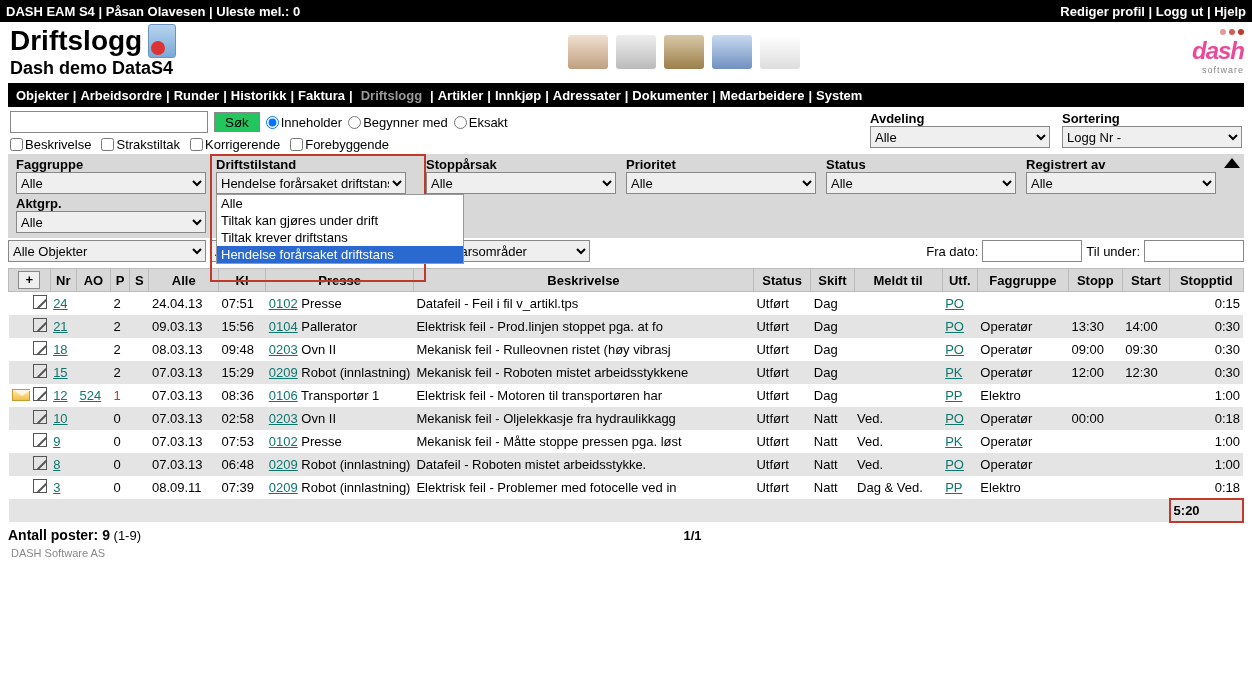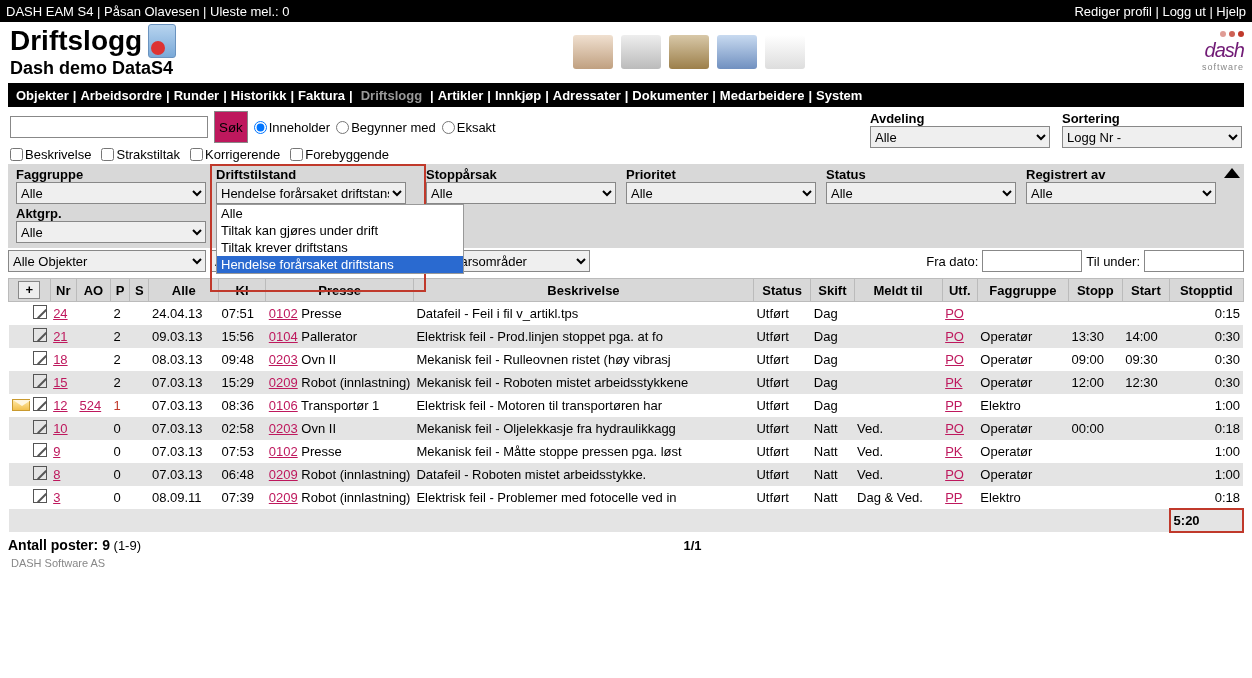--- a/index.html
+++ b/index.html
@@ -4,7 +4,7 @@
 <style>
 *{box-sizing:border-box;margin:0;padding:0;font-family:Arial,Helvetica,sans-serif}
 body{font-size:13px;background:#fff;width:1252px;color:#000}
-.topbar{height:22px;background:#000;color:#fff;font-weight:normal;display:flex;justify-content:space-between;align-items:center;padding:0 6px}
+.topbar{height:22px;background:#000;color:#fff;font-weight:bold;display:flex;justify-content:space-between;align-items:center;padding:0 6px}
 .header{display:flex;align-items:center;padding:2px 8px 2px 10px;justify-content:space-between}
 .header-left{display:flex;flex-direction:column}
 .title-row{display:flex;align-items:center;gap:6px}

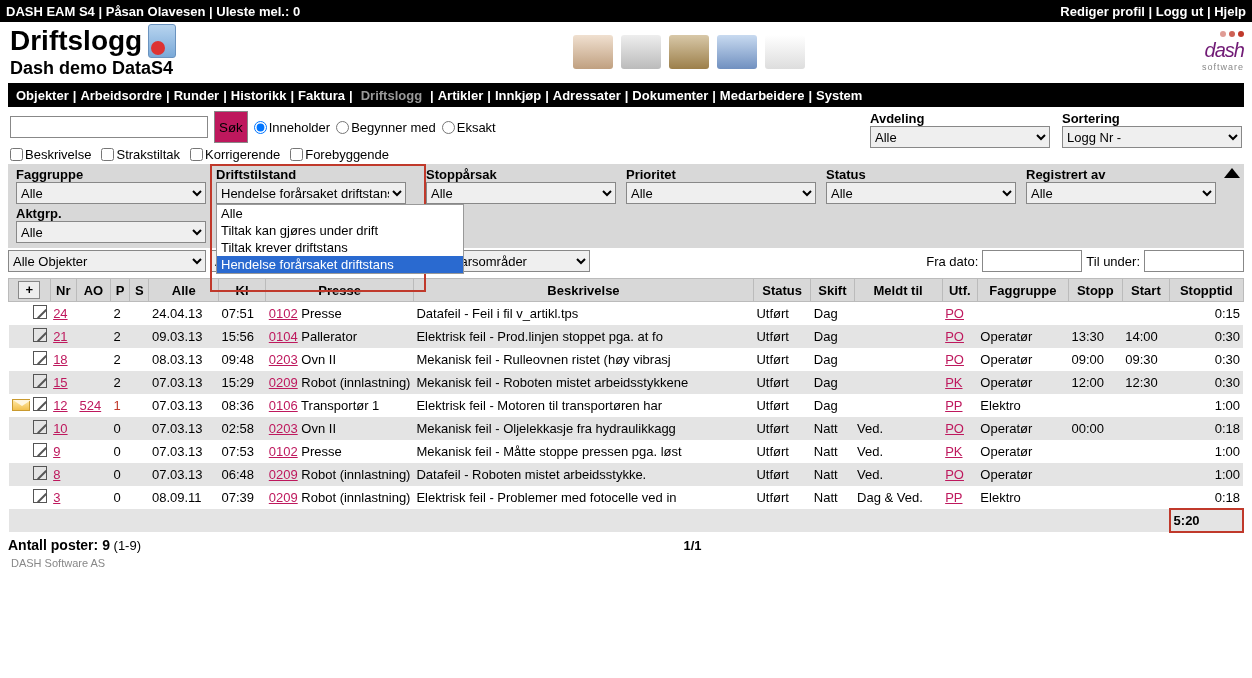--- a/index.html
+++ b/index.html
@@ -19,7 +19,7 @@
 .logo-dots span{width:6px;height:6px;border-radius:50%;background:#c0392b;display:inline-block}
 .logo-dots span:nth-child(1){opacity:.5}
 .logo-dots span:nth-child(2){opacity:.8}
-.logo-text{font-size:20px;font-weight:normal;color:#701a75;font-style:italic;letter-spacing:-1px}
+.logo-text{font-size:24px;font-weight:bold;color:#ec4899;font-style:italic;letter-spacing:-1px}
 .logo-sub{font-size:9px;color:#888;letter-spacing:1px}
 .navbar{background:#000;color:#fff;height:24px;display:flex;align-items:center;padding:0 8px;font-weight:bold;margin:2px 8px 0 8px}
 .navbar span{padding:0 4px}

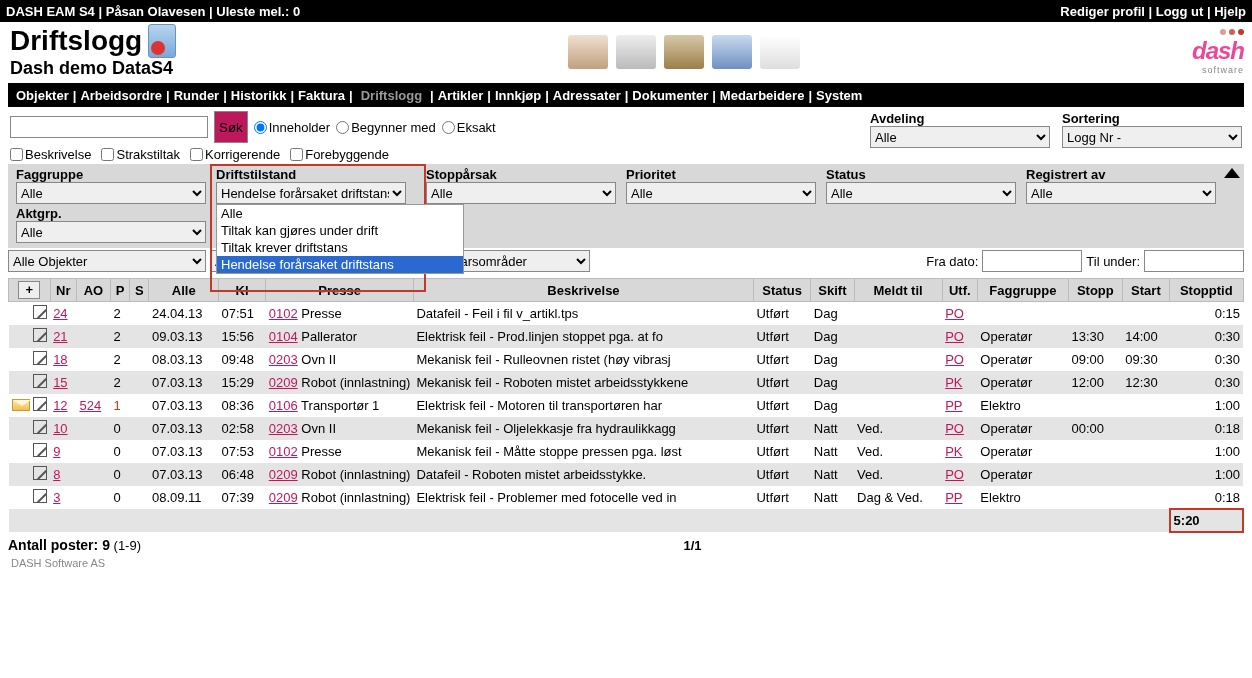--- a/index.html
+++ b/index.html
@@ -27,7 +27,7 @@
 .navbar a{color:#fff;text-decoration:none}
 .searchrow{display:flex;align-items:center;gap:6px;padding:2px 8px;margin-top:2px;margin-left:2px}
 .searchrow input[type=text]{width:198px;height:22px;border:1px solid #888;padding:0 4px}
-.searchrow button{height:32px;padding:0 4px;border:1px solid #888;background:#be185d}
+.searchrow button{height:20px;padding:0 10px;border:1px solid #888;background:#22c55e}
 .searchrow label{display:flex;align-items:center;gap:2px}
 .right-filters{position:absolute;right:10px;top:150px;display:flex;gap:12px}
 .filterblk{display:flex;flex-direction:column}

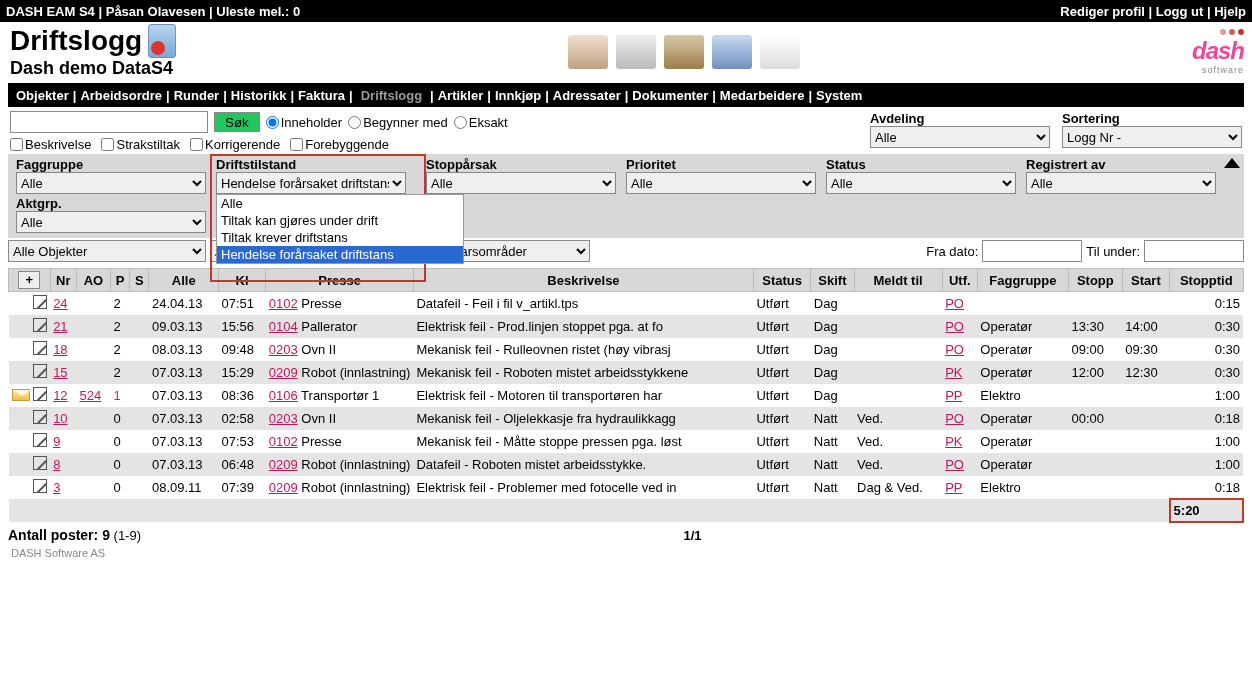--- a/index.html
+++ b/index.html
@@ -59,7 +59,7 @@
 .edit-icon:after{content:"";position:absolute;left:2px;top:7px;width:12px;height:2px;background:#555;transform:rotate(-45deg)}
 .env-icon{width:18px;height:12px;background:linear-gradient(#ffe9a8,#f2c04d);border:1px solid #c99a2f;display:inline-block;position:relative}
 .env-icon:before{content:"";position:absolute;left:0;top:0;border-left:9px solid transparent;border-right:9px solid transparent;border-top:6px solid #fff6df}
-.bluelink{color:#be185d;text-decoration:underline;cursor:pointer}
+.bluelink{color:#0f766e;text-decoration:underline;cursor:pointer}
 .red{color:#c0392b}
 .plusbtn{width:22px;height:18px;border:1px solid #888;background:#eee;font-weight:bold;text-align:center;display:inline-block;line-height:16px}
 .footer{margin:4px 8px;display:flex;align-items:center}

